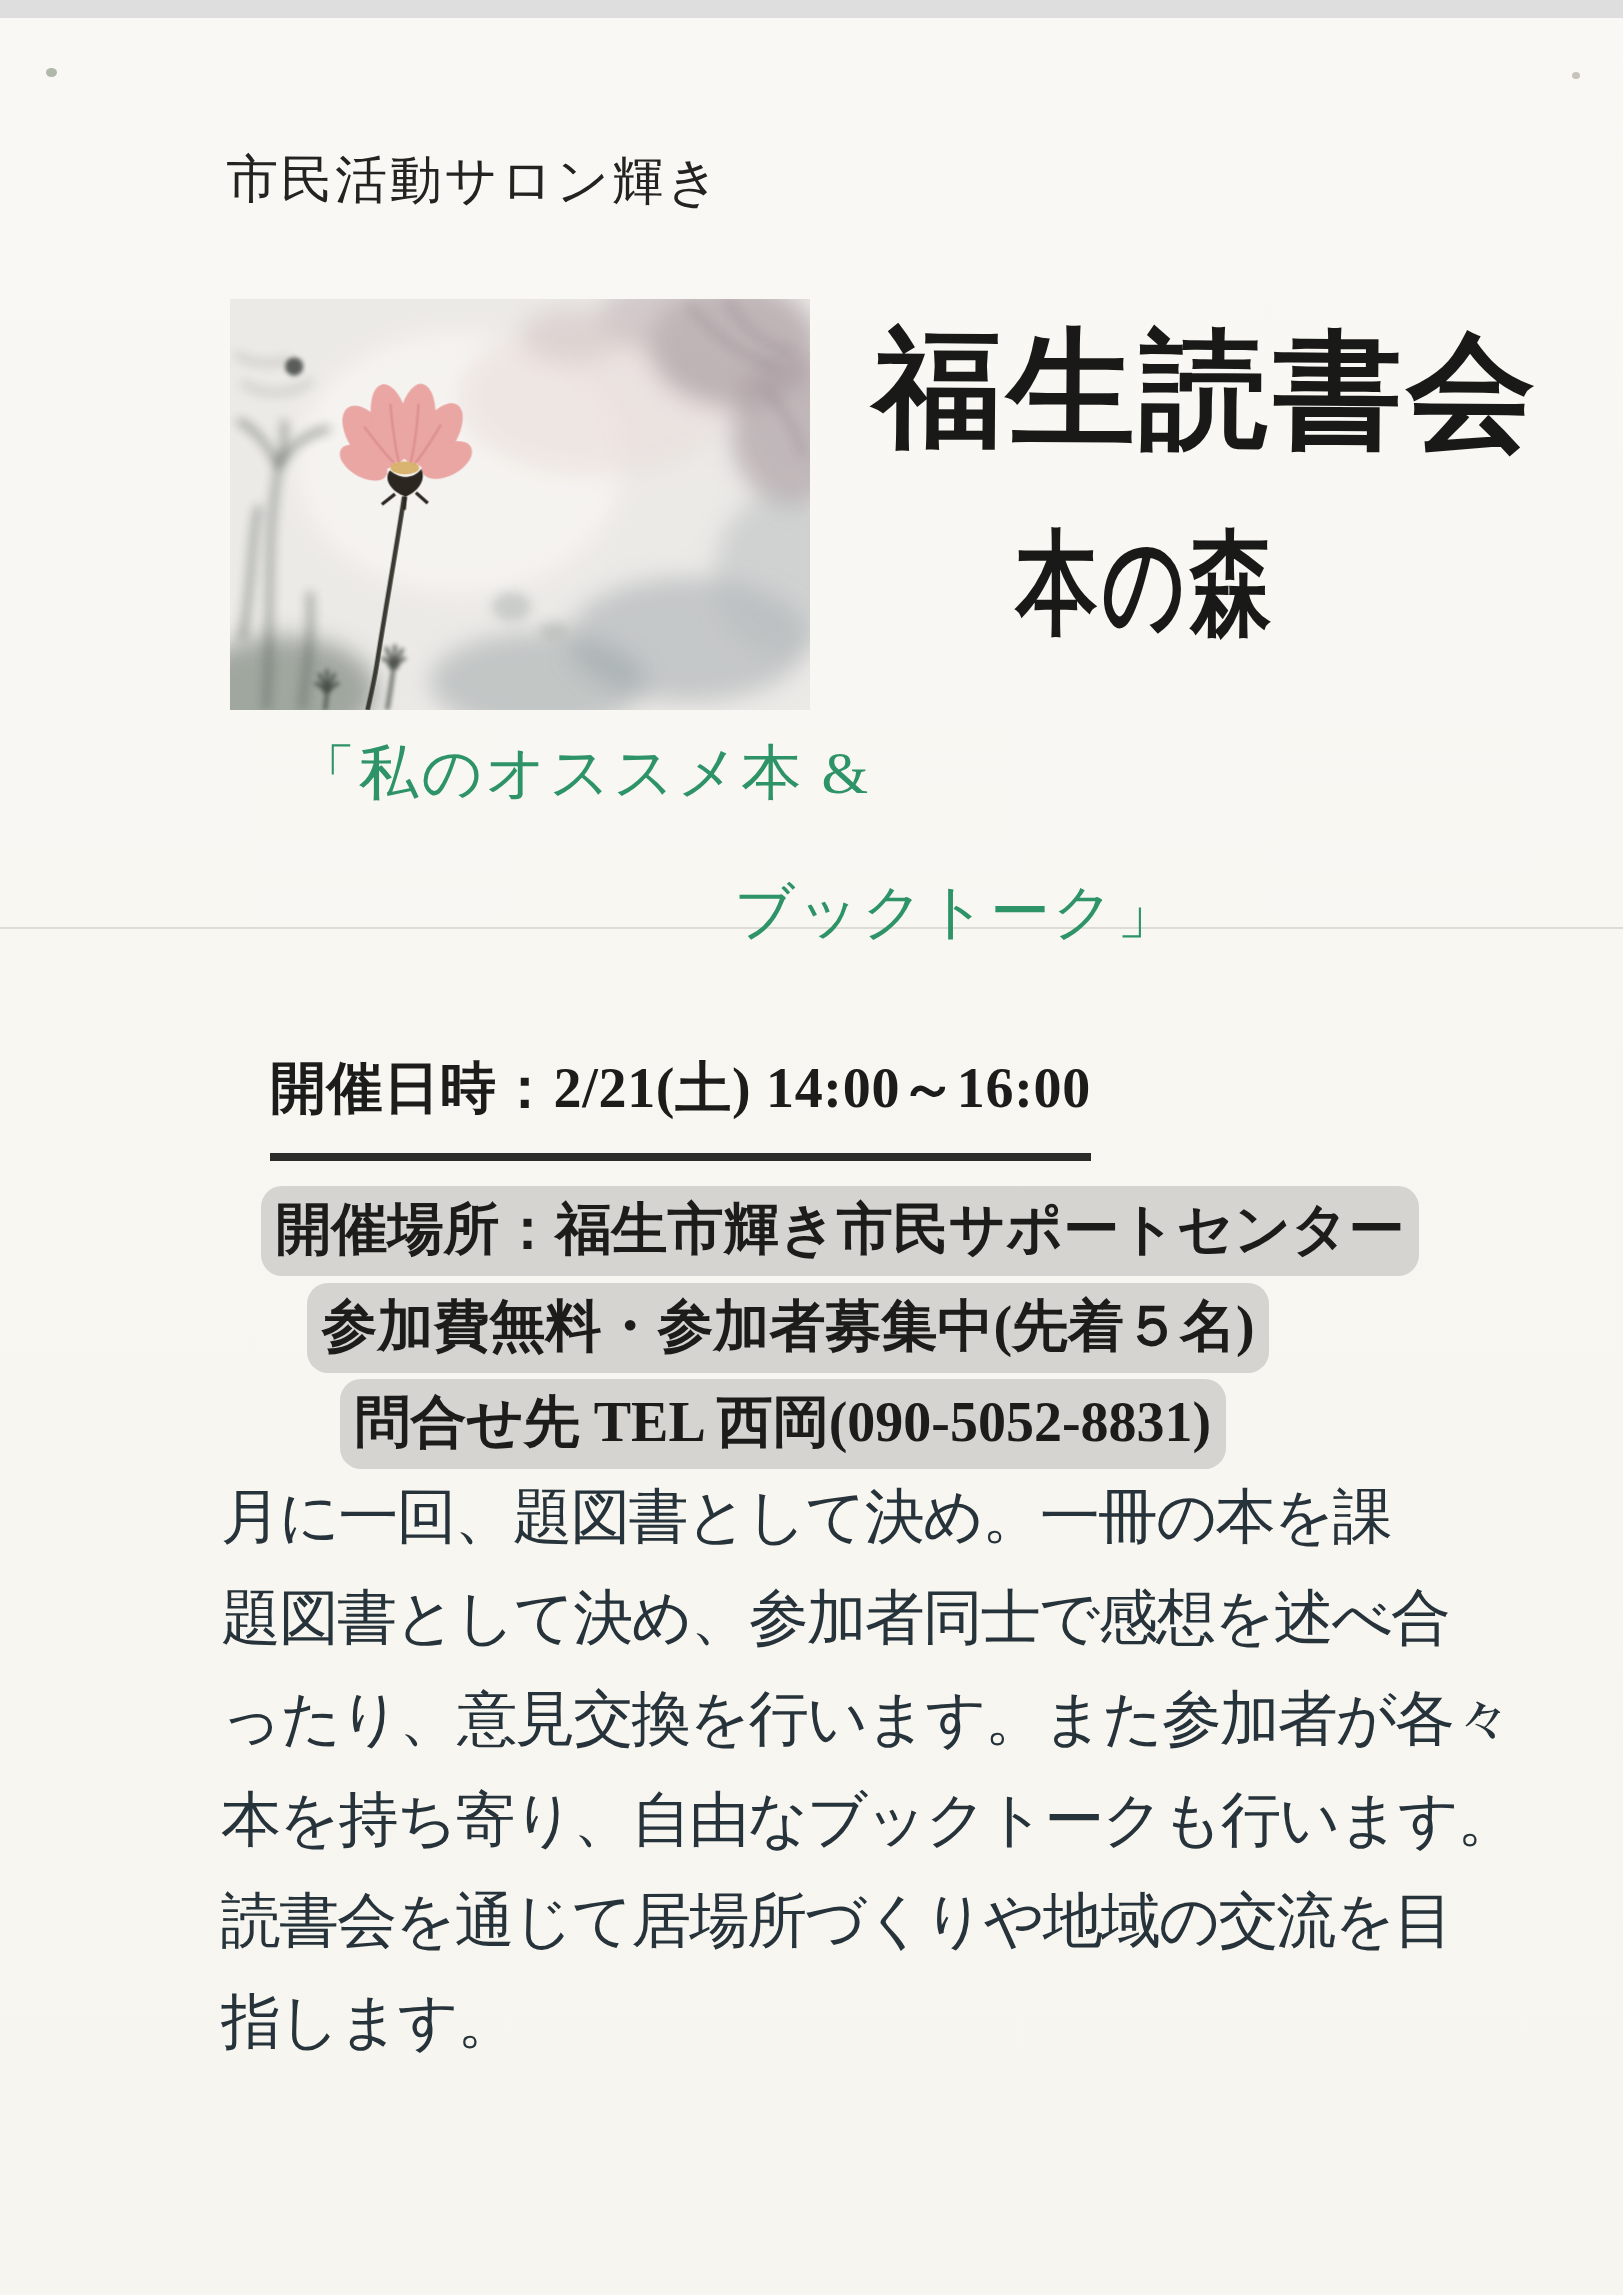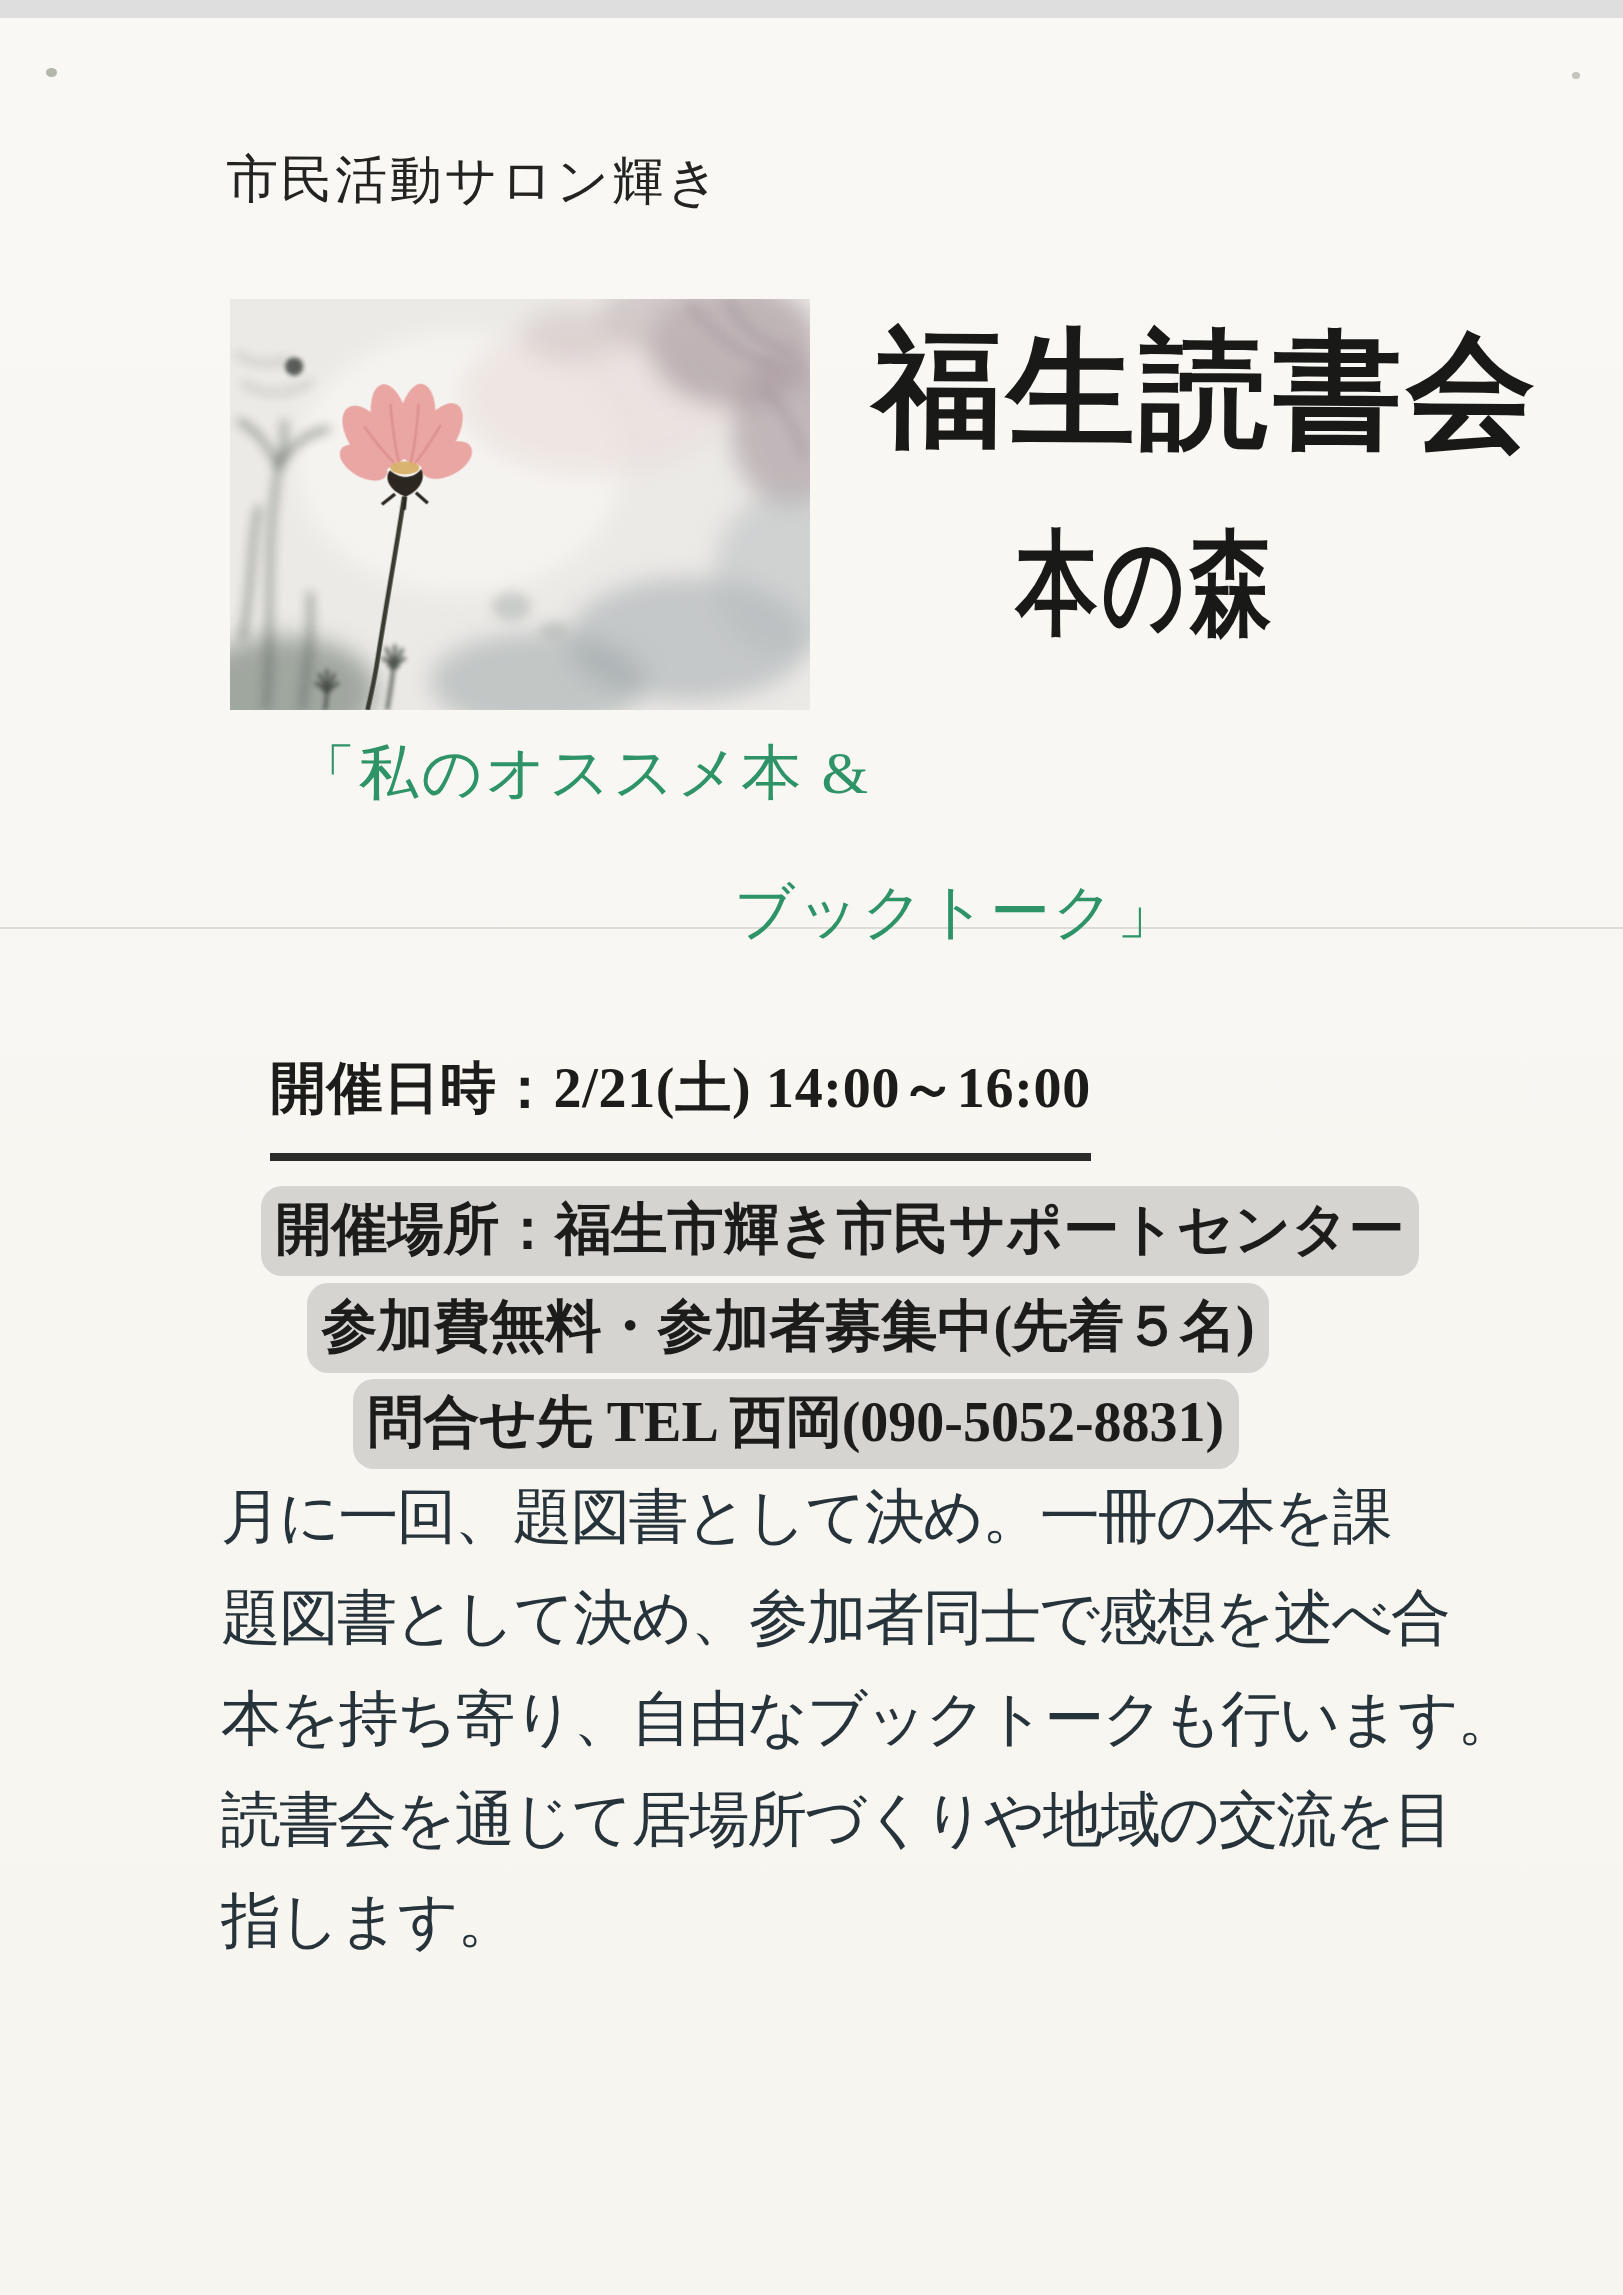--- a/index.html
+++ b/index.html
@@ -64,7 +64,7 @@
   }
   .hl1 { left: 261px; top: 1168px; }
   .hl2 { left: 307px; top: 1265px; text-align: right; }
-  .hl3 { left: 353px; top: 1361px; text-align: center; }
+  .hl3 { left: 340px; top: 1361px; text-align: center; }
   .body {
     position: absolute; left: 221px; top: 1449px; width: 1231px;
     font-size: 60px; line-height: 101px; letter-spacing: -2px;

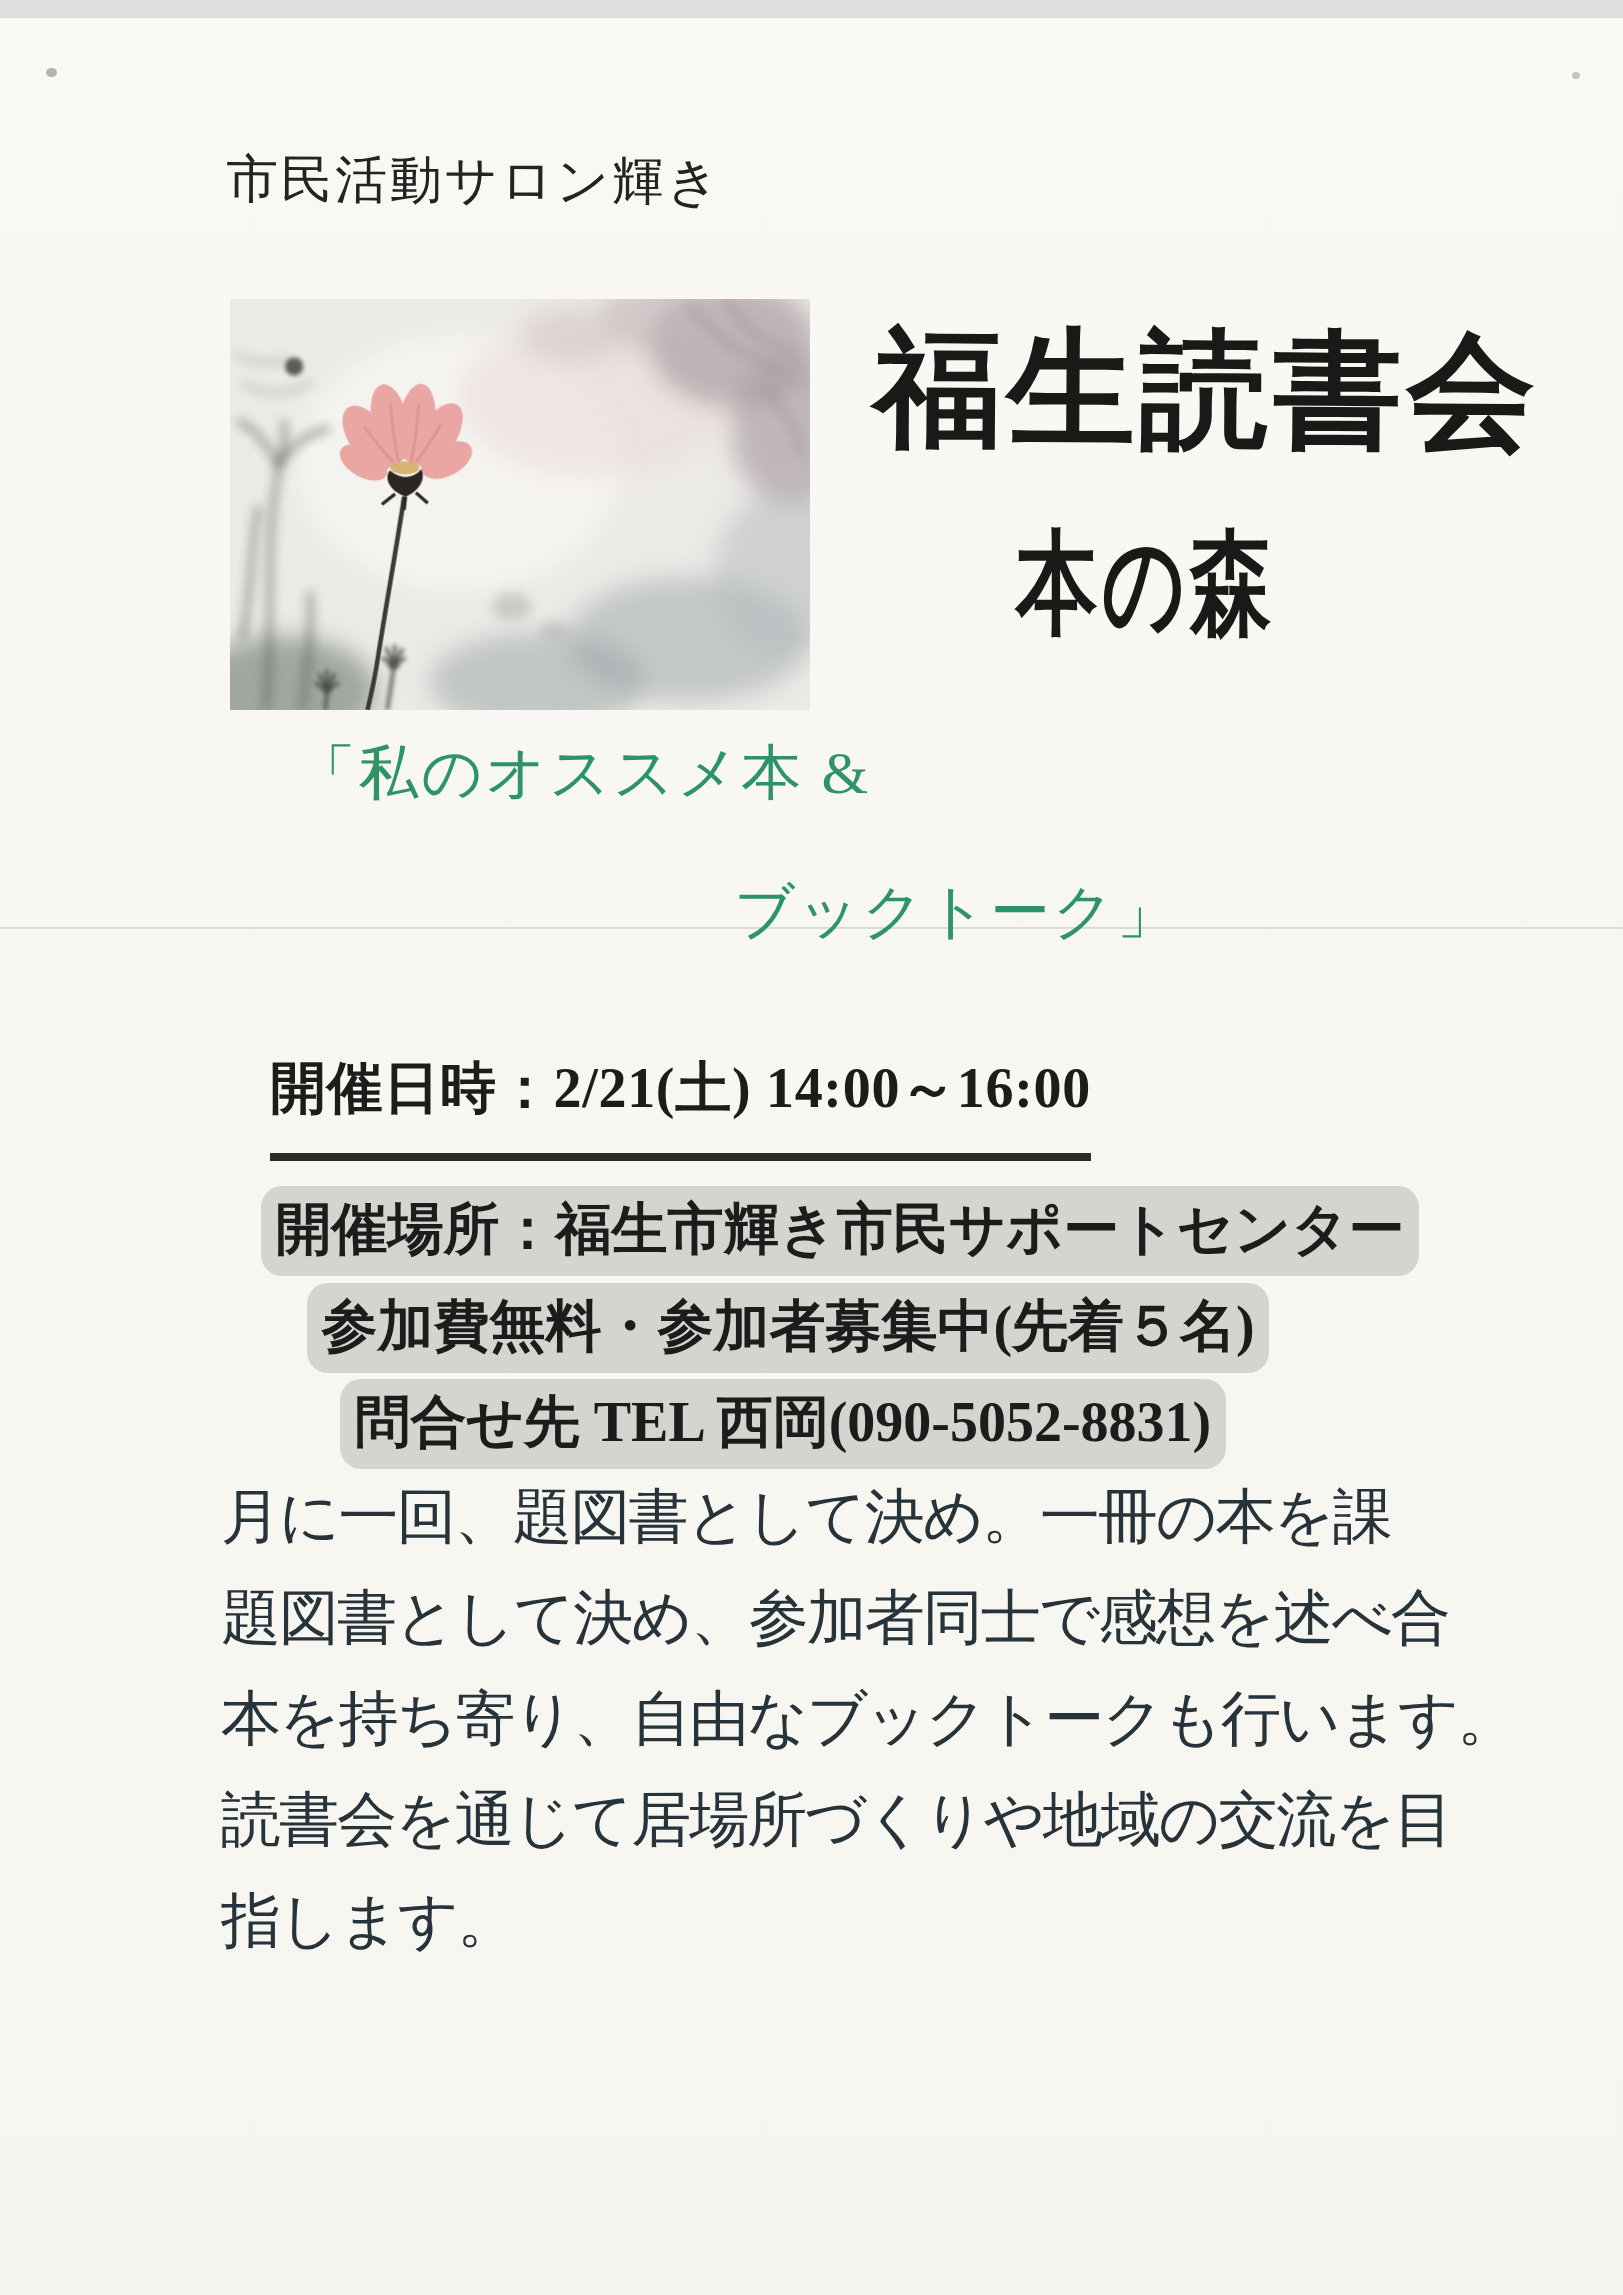--- a/index.html
+++ b/index.html
@@ -191,6 +191,7 @@
   <div class="body">
     <div>月に一回、題図書として決め。一冊の本を課</div>
     <div>題図書として決め、参加者同士で感想を述べ合</div>
+    <div>ったり、意見交換を行います。また参加者が各々</div>
     <div>本を持ち寄り、自由なブックトークも行います。</div>
     <div>読書会を通じて居場所づくりや地域の交流を目</div>
     <div>指します。</div>

